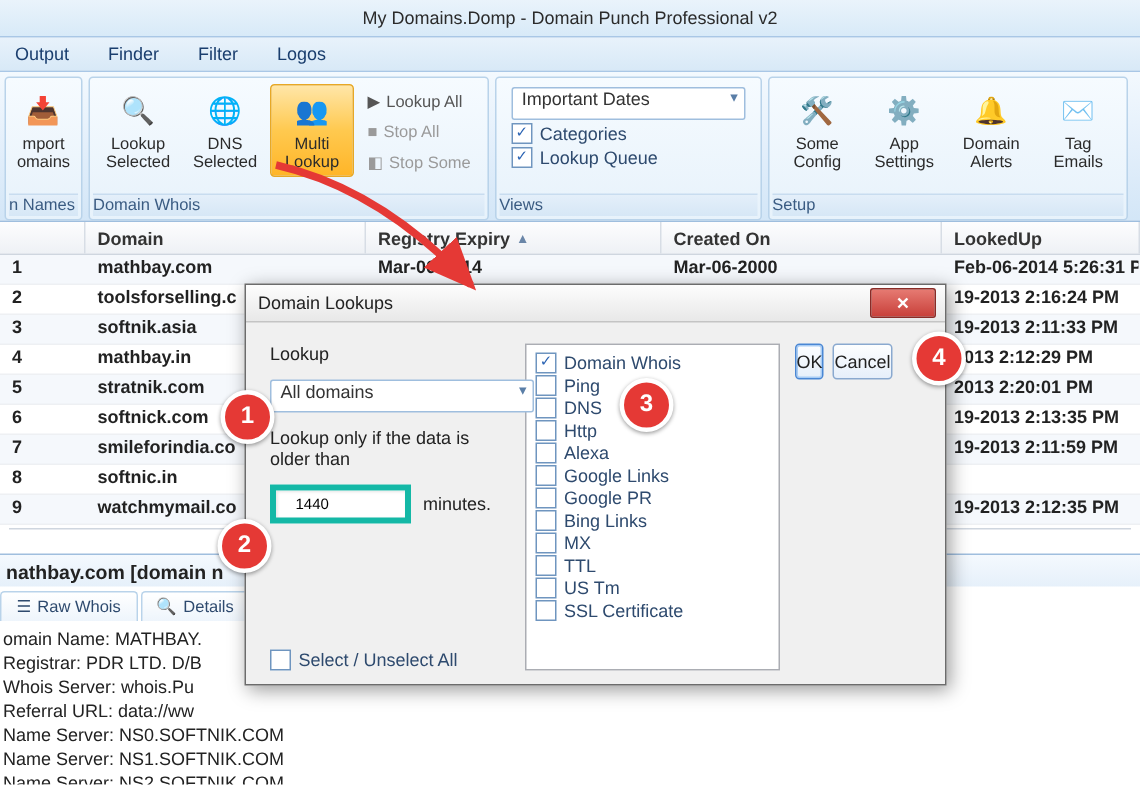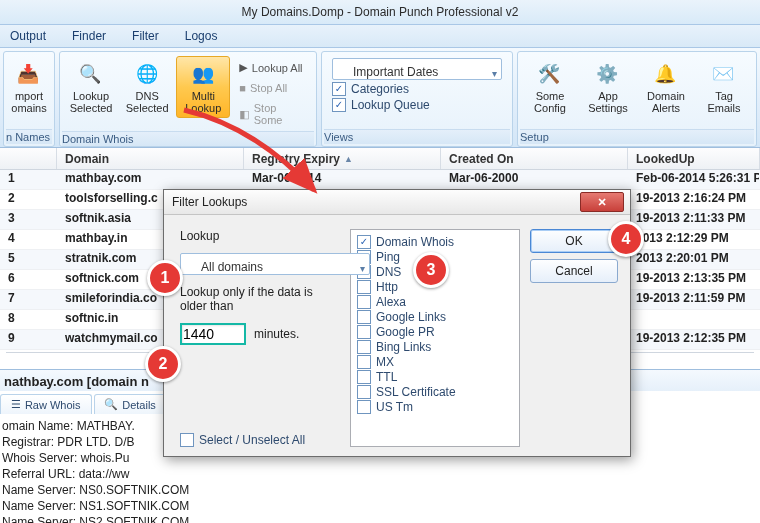--- a/index.html
+++ b/index.html
@@ -20,7 +20,7 @@
 .small-btn{display:flex;align-items:center;gap:4px;padding:2px 6px;font-size:11px;color:#555;border:1px solid transparent;border-radius:2px}
 .small-btn.disabled{color:#9a9a9a}
 .views-col{display:flex;flex-direction:column;gap:2px;padding:2px 6px}
-.combo{background:#fff;border:1px solid #9fbede;height:20px;display:flex;align-items:flex-end;padding:0 18px 0 20px;font-size:12px;color:#333;position:relative;border-radius:2px;min-width:130px}
+.combo{background:#fff;border:1px solid #9fbede;height:20px;display:flex;align-items:flex-start;padding:0 18px 0 6px;font-size:12px;color:#333;position:relative;border-radius:2px;min-width:130px}
 .combo:after{content:"▾";position:absolute;right:4px;color:#5a7ea7;font-size:10px}
 .check-row{display:flex;align-items:center;gap:5px;font-size:12px;color:#2e4a6e}
 .check-row .cb{width:12px;height:12px;border:1px solid #6f95bf;background:#fff;display:flex;align-items:center;justify-content:center;font-size:10px;color:#2a63b3;line-height:1}

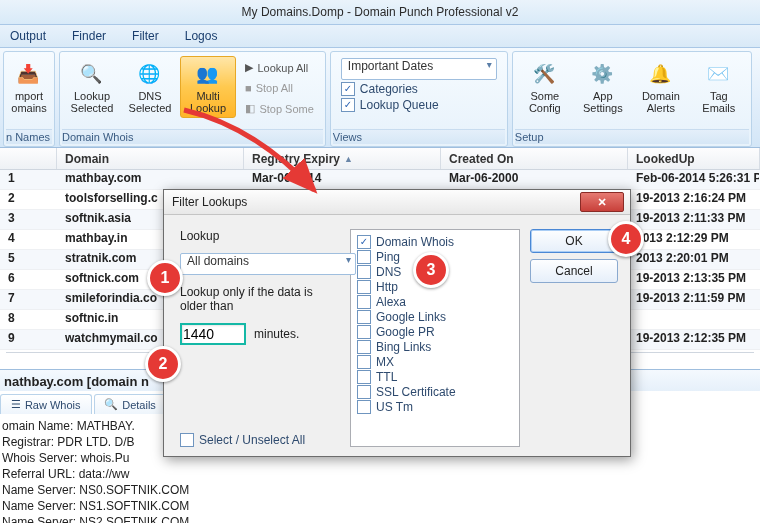--- a/index.html
+++ b/index.html
@@ -288,7 +288,7 @@
 
   <div class="dlg">
     <div class="dlg-title">
-      <span>Filter Lookups</span>
+      <span>Domain Lookups</span>
       <div class="dlg-close">✕</div>
     </div>
     <div class="dlg-body">

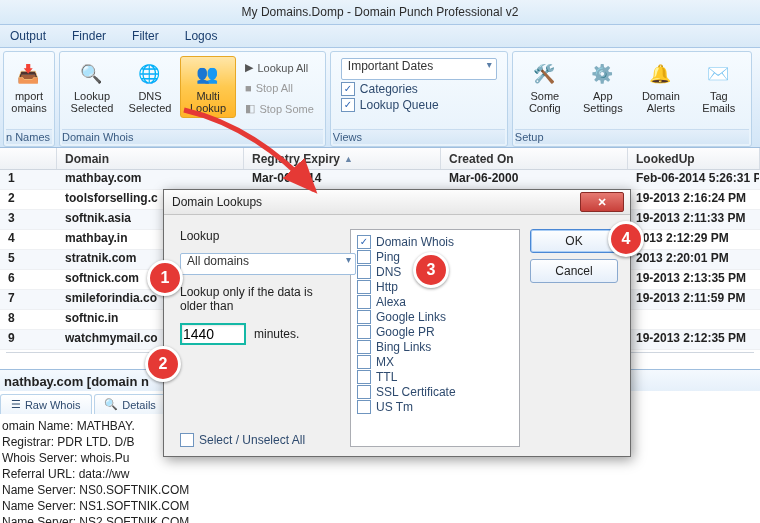--- a/index.html
+++ b/index.html
@@ -52,7 +52,7 @@
 .dlg-input{width:60px;height:18px;border:2px solid #14b8a6;padding:0 1px;font-size:14px;box-shadow:inset 1px 1px 2px rgba(0,0,0,0.1)}
 .dlg-list{flex:1;border:1px solid #abadb3;background:#fff;padding:4px 6px;overflow:auto}
 .dlg-list .check-row{margin:1px 0}
-.dlg-right{width:88px;display:flex;flex-direction:column;gap:6px}
+.dlg-right{width:88px;display:flex;flex-direction:row;gap:6px}
 .btn{height:22px;border:1px solid #8aa9cf;border-radius:3px;background:linear-gradient(#fdfeff,#e6effa);font-size:12px;display:flex;align-items:center;justify-content:center;cursor:default}
 .btn.primary{border-color:#4a87d4;box-shadow:0 0 0 1px #a9cdf5 inset}
 

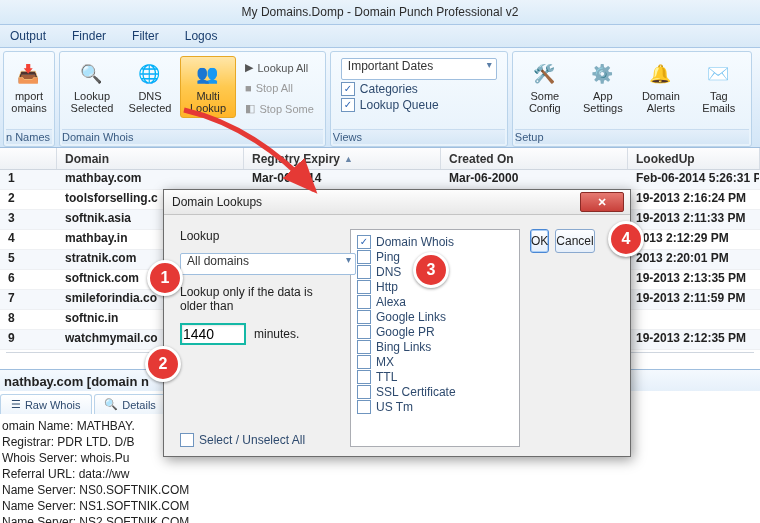--- a/index.html
+++ b/index.html
@@ -49,7 +49,7 @@
 .dlg-body{display:flex;padding:14px 12px 10px 16px;gap:10px;height:calc(100% - 24px);box-sizing:border-box}
 .dlg-left{width:160px;display:flex;flex-direction:column;gap:10px}
 .dlg-left .combo{min-width:auto;width:150px}
-.dlg-input{width:60px;height:18px;border:2px solid #14b8a6;padding:0 1px;font-size:14px;box-shadow:inset 1px 1px 2px rgba(0,0,0,0.1)}
+.dlg-input{width:60px;height:18px;border:4px solid #14b8a6;padding:0 13px;font-size:10px;box-shadow:inset 1px 1px 2px rgba(0,0,0,0.1)}
 .dlg-list{flex:1;border:1px solid #abadb3;background:#fff;padding:4px 6px;overflow:auto}
 .dlg-list .check-row{margin:1px 0}
 .dlg-right{width:88px;display:flex;flex-direction:row;gap:6px}

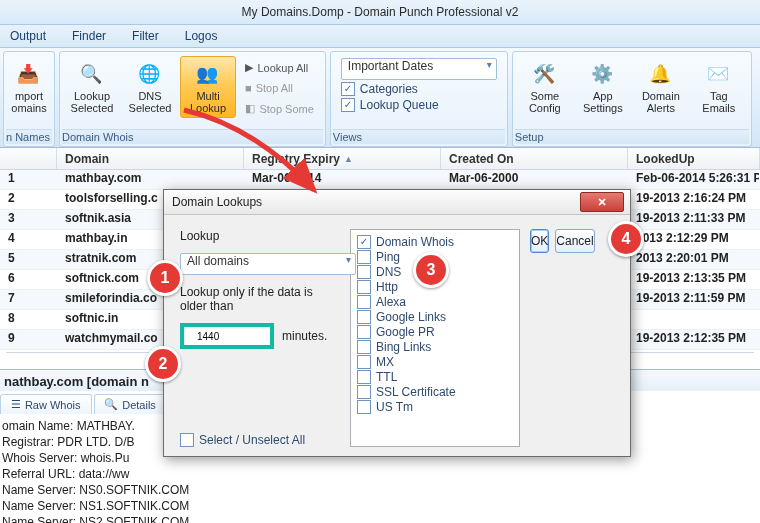--- a/index.html
+++ b/index.html
@@ -351,11 +351,11 @@
           </div>
           <div class="check-row">
             <span class="cb"></span>
+            <span>US Tm</span>
+          </div>
+          <div class="check-row">
+            <span class="cb"></span>
             <span>SSL Certificate</span>
-          </div>
-          <div class="check-row">
-            <span class="cb"></span>
-            <span>US Tm</span>
           </div>
         </div>
       <div class="dlg-right">

